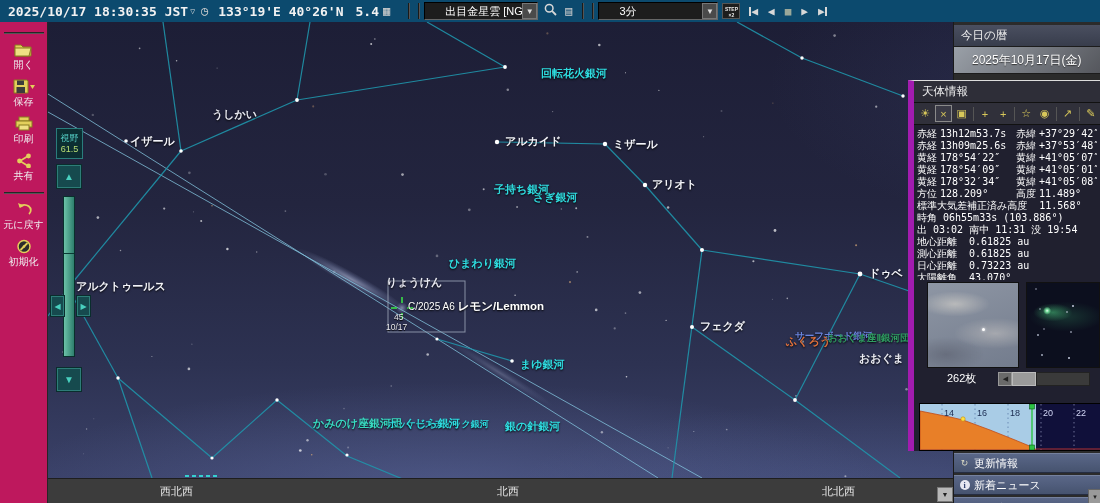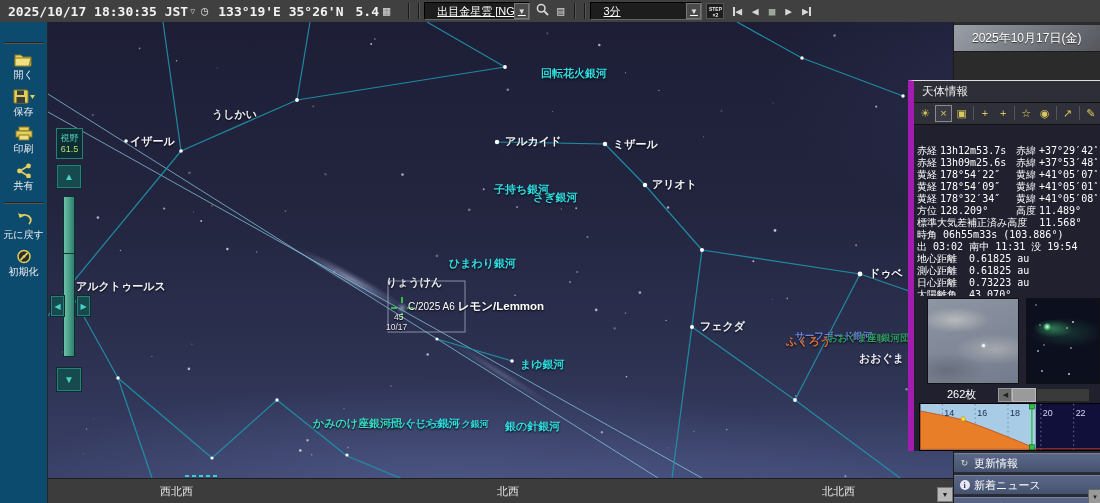--- a/index.html
+++ b/index.html
@@ -6,7 +6,7 @@
   #app{position:relative;width:1100px;height:503px;overflow:hidden;background:#2e2e2e;
        font-family:"Liberation Sans",sans-serif;-webkit-font-smoothing:antialiased;}
   
-  #topbar{position:absolute;left:0;top:0;width:1100px;height:22px;background:#404040;
+  #topbar{position:absolute;left:0;top:0;width:1100px;height:22px;background:#0c4a6e;
           border-bottom:1px solid #141414;display:flex;align-items:center;color:#f2f2f2;
           font-family:"DejaVu Sans Mono",monospace;font-size:13px;font-weight:bold;}
   #topbar .txt{white-space:nowrap;}

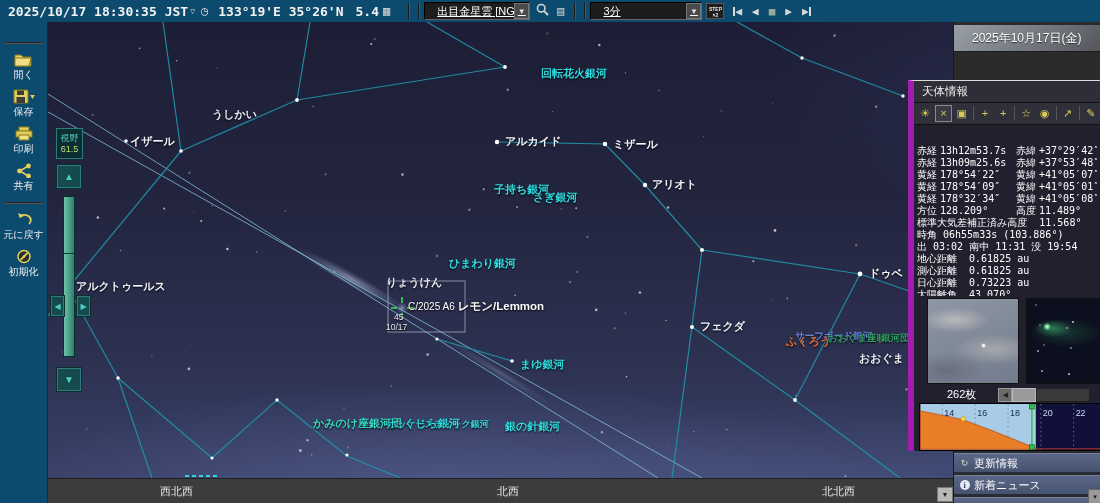--- a/index.html
+++ b/index.html
@@ -136,7 +136,7 @@
     <span class="txt" style="margin-left:8px">JST</span>
     <span class="tiny">▽</span>
     <span class="ico">◷</span>
-    <span class="txt" style="margin-left:6px">133°19'E 35°26'N</span>
+    <span class="txt" style="margin-left:6px">133°19'E 40°26'N</span>
     <span class="txt" style="margin-left:12px">5.4</span>
     <span class="ico">▦</span>
     <div class="vsep" style="margin-left:14px"></div>

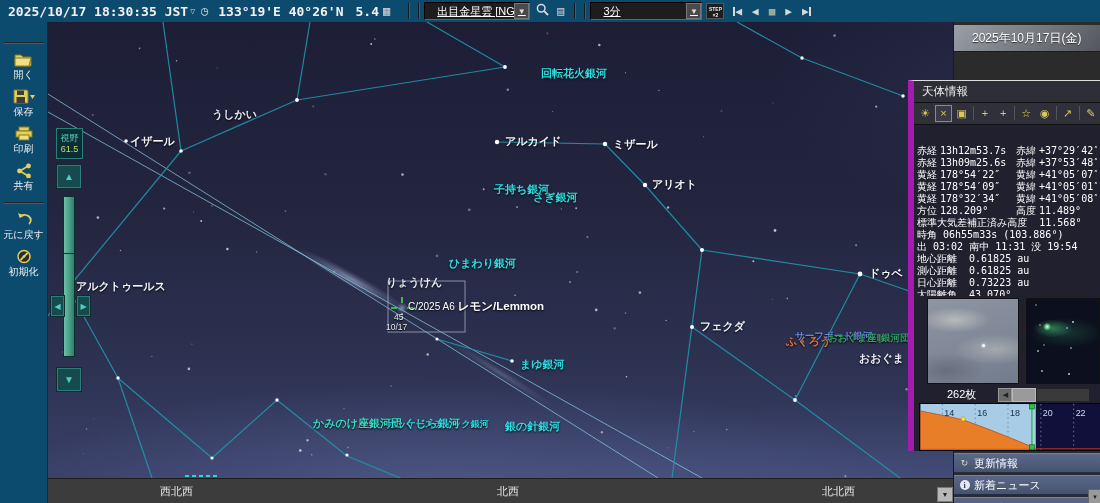--- a/index.html
+++ b/index.html
@@ -15,7 +15,7 @@
   .vsep{width:1px;height:16px;background:#1a1a1a;border-right:1px solid #555;margin:0 4px;}
   .combo{display:flex;align-items:center;background:#1d1d1d;border:1px solid #000;
          border-right-color:#666;border-bottom-color:#666;height:16px;color:#fff;
-         font-family:"Liberation Sans",sans-serif;font-size:11px;font-weight:normal;padding-left:12px;text-decoration:underline;}
+         font-family:"Liberation Sans",sans-serif;font-size:11px;font-weight:normal;padding-left:20px;}
   .combo .dd{width:13px;height:14px;margin-left:3px;background:#4a4a4a;border:1px solid #777;
              color:#ddd;font-size:8px;display:flex;align-items:center;justify-content:center;}
   .tbtn{color:#d8d8d8;font-size:11px;margin:0 5px;display:flex;align-items:center;font-weight:normal;}

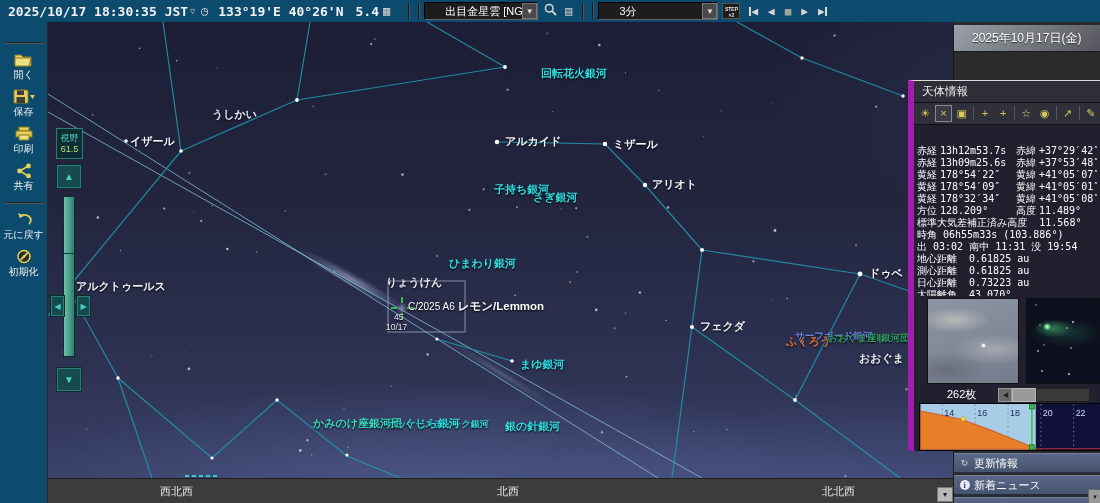--- a/index.html
+++ b/index.html
@@ -443,6 +443,9 @@
 
   <div id="rightcol">
     <div style="height:3px"></div>
+    <div class="panel-head">
+      <span>今日の暦</span>
+    </div>
     <div id="today-date">
       <span>2025年10月17日(金)</span>
     </div>

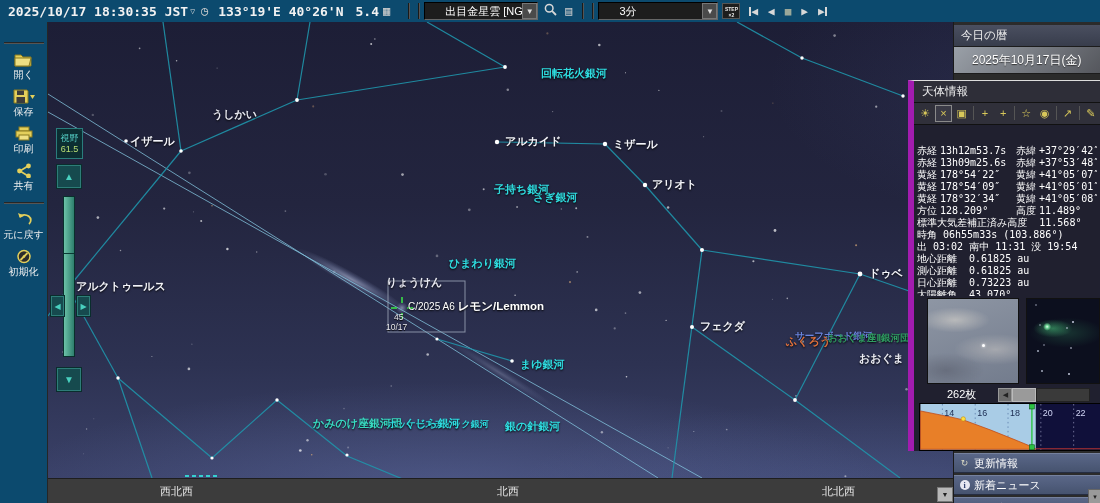--- a/index.html
+++ b/index.html
@@ -24,8 +24,8 @@
              font-size:5px;line-height:6px;text-align:center;font-family:"Liberation Sans",sans-serif;
              font-weight:bold;margin:0 4px;padding-top:2px;box-sizing:border-box;}
   
-  #sidebar{position:absolute;left:0;top:22px;width:48px;height:481px;background:#0c4a6e;
-           border-right:1px solid #262626;display:flex;flex-direction:column;align-items:center;padding-top:18px;box-sizing:border-box;}
+  #sidebar{position:absolute;left:0;top:22px;width:48px;height:481px;background:#be185d;
+           border-right:1px solid #262626;display:flex;flex-direction:column;align-items:center;padding-top:8px;box-sizing:border-box;}
   .sb-item{display:flex;flex-direction:column;align-items:center;margin-bottom:7px;cursor:default;}
   .sb-lbl{color:#efefef;font-size:10px;margin-top:1px;white-space:nowrap;}
   .sb-div{width:40px;height:1px;background:#262626;border-bottom:1px solid #555;margin:2px 0 8px 0;}

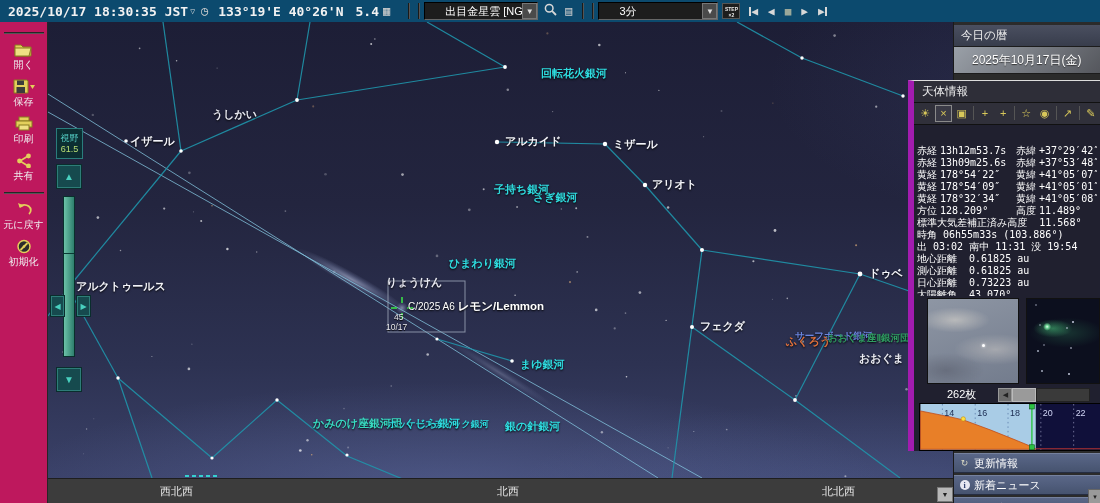--- a/index.html
+++ b/index.html
@@ -91,7 +91,7 @@
   .iico.sel{background:#3a3a46;border:1px solid #8a8a8a;box-sizing:border-box;}
   .isep{width:1px;height:14px;background:#555;margin:0 2px;}
   #coord-rows{padding:3px 3px 0 3px;font-family:"DejaVu Sans Mono",monospace;font-size:10px;
-              color:#fff;line-height:12px;margin-top:17px;}
+              color:#fff;line-height:12px;}
   .crow{display:flex;white-space:nowrap;overflow:hidden;}
   .crow .l{width:23px;flex:none;}
   .crow .v1{width:76px;flex:none;}

